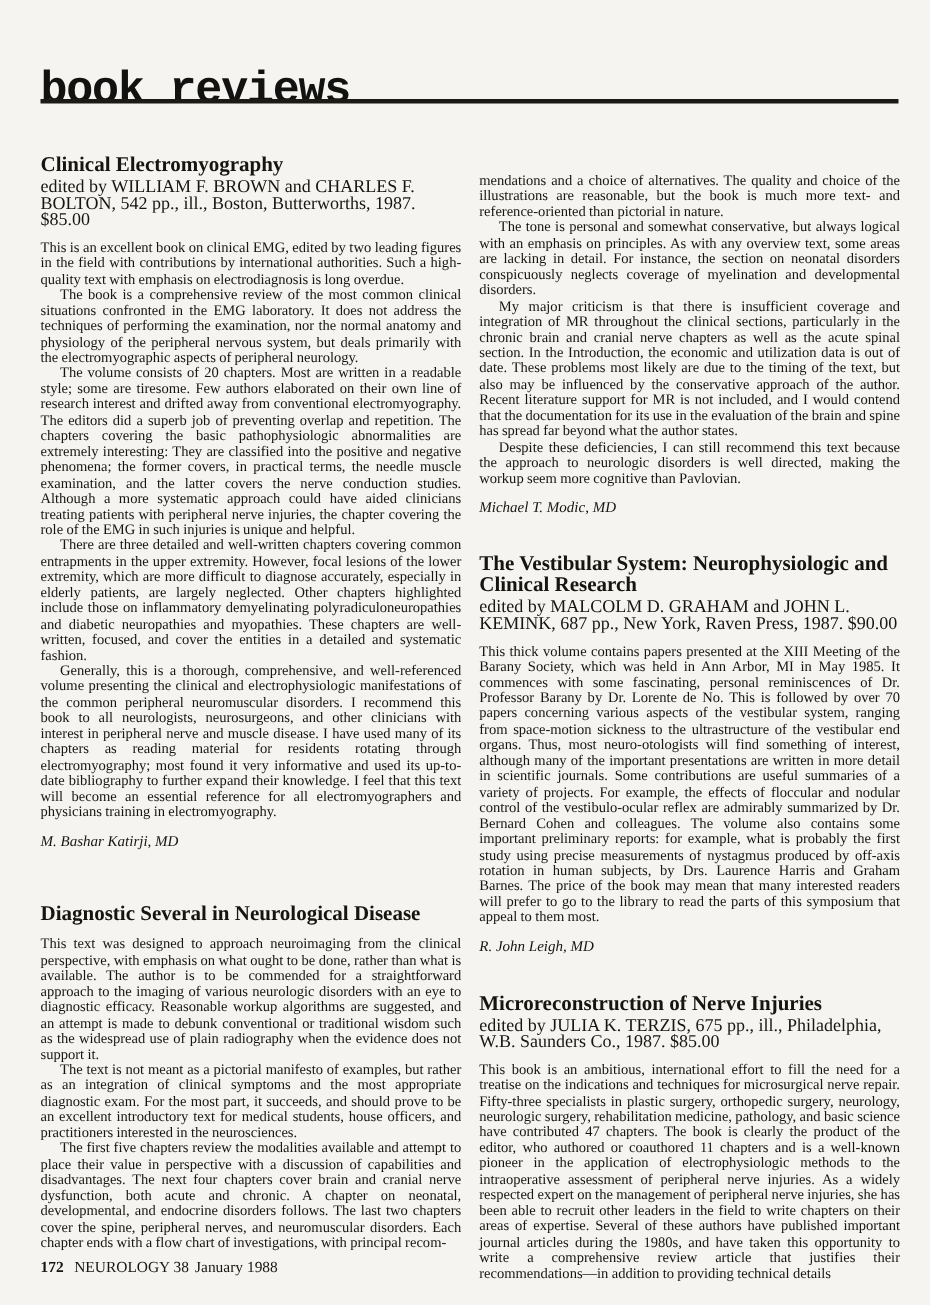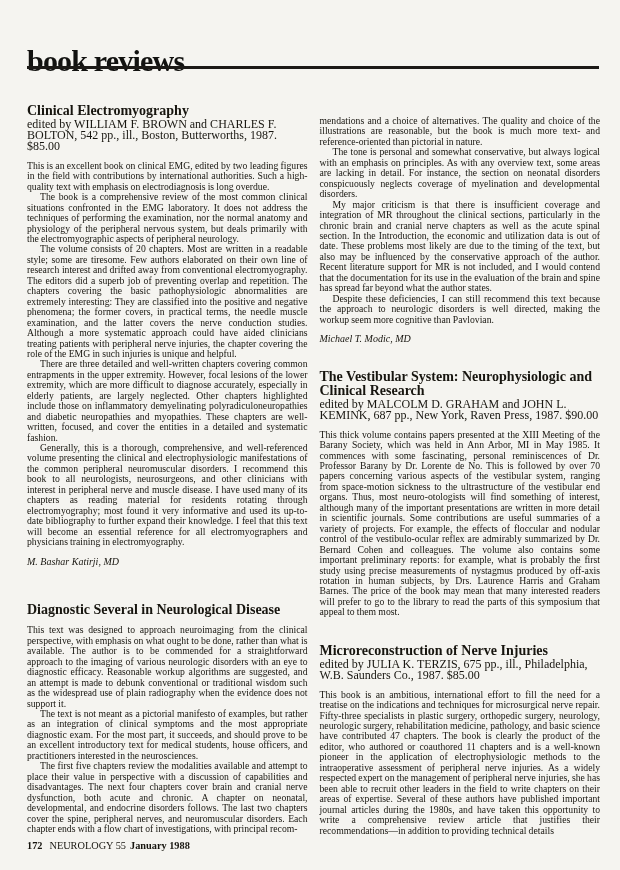--- a/index.html
+++ b/index.html
@@ -18,7 +18,7 @@
     position: absolute;
     top: 24px;
     left: 27px;
-    font-family: Liberation Serif, serif;
+    font-family: Liberation Mono, monospace;
     font-weight: bold;
     font-size: 30px;
     letter-spacing: -0.8px;

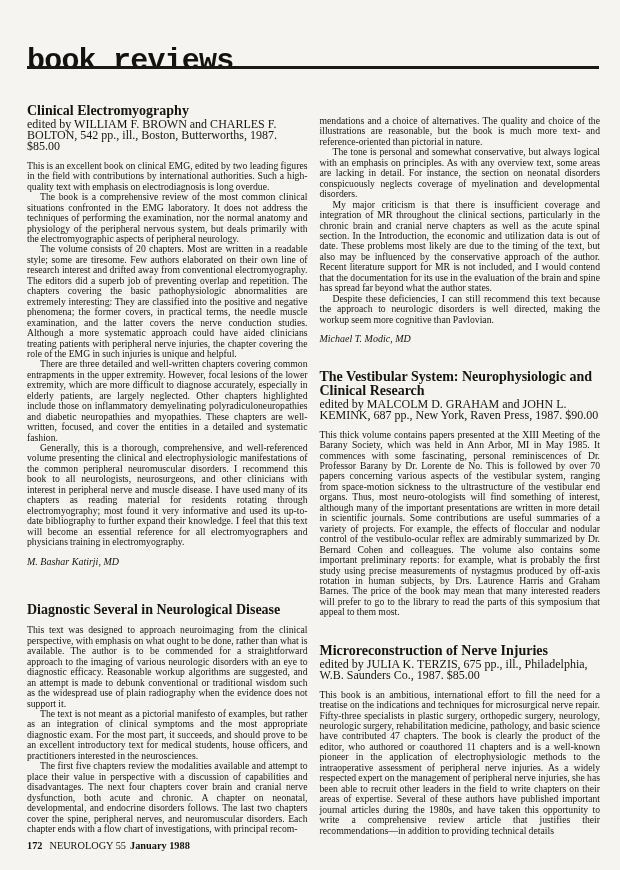--- a/index.html
+++ b/index.html
@@ -137,6 +137,7 @@
         <div class="body">
           <p class="para flush">This thick volume contains papers presented at the XIII Meeting of the Barany Society, which was held in Ann Arbor, MI in May 1985. It commences with some fascinating, personal reminiscences of Dr. Professor Barany by Dr. Lorente de No. This is followed by over 70 papers concerning various aspects of the vestibular system, ranging from space-motion sickness to the ultrastructure of the vestibular end organs. Thus, most neuro-otologists will find something of interest, although many of the important presentations are written in more detail in scientific journals. Some contributions are useful summaries of a variety of projects. For example, the effects of floccular and nodular control of the vestibulo-ocular reflex are admirably summarized by Dr. Bernard Cohen and colleagues. The volume also contains some important preliminary reports: for example, what is probably the first study using precise measurements of nystagmus produced by off-axis rotation in human subjects, by Drs. Laurence Harris and Graham Barnes. The price of the book may mean that many interested readers will prefer to go to the library to read the parts of this symposium that appeal to them most.</p>
         </div>
+        <p class="sig">R. John Leigh, MD</p>
       </div>
 
       <div class="review">

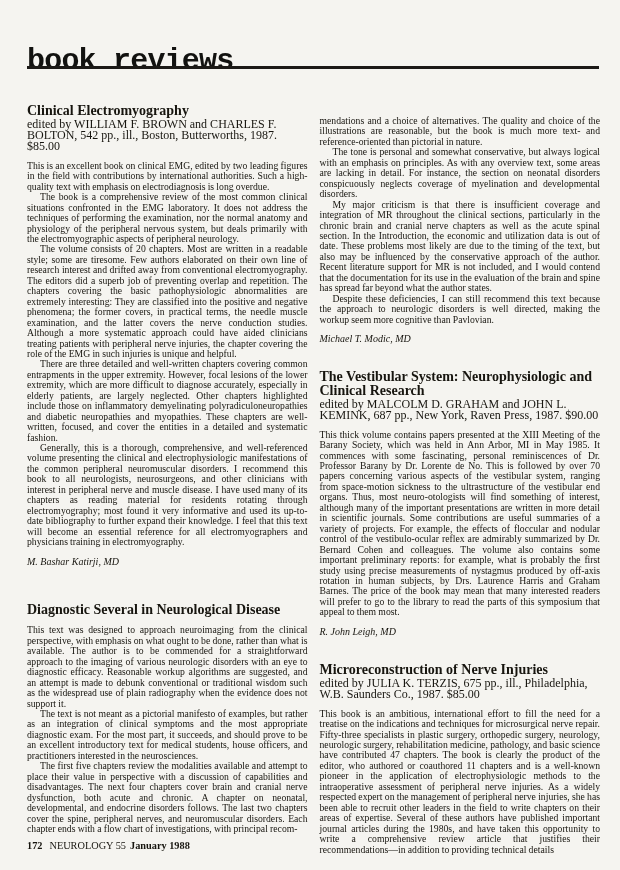--- a/index.html
+++ b/index.html
@@ -152,7 +152,7 @@
   </div>
 
   <div class="page-footer">
-    <span class="pg">172</span><span class="jr">NEUROLOGY 55</span><span class="is">January 1988</span>
+    <span class="pg">172</span><span class="jr">NEUROLOGY 38</span><span class="is">January 1988</span>
   </div>
 
 </div>

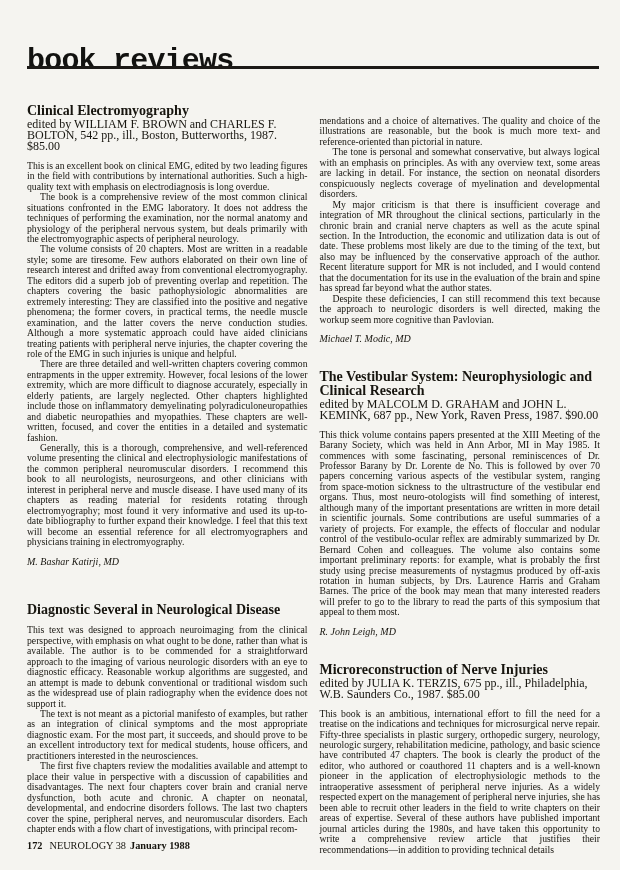--- a/index.html
+++ b/index.html
@@ -81,7 +81,7 @@
   }
   .page-footer .pg { font-weight: bold; margin-right: 7px; }
   .page-footer .jr { font-weight: normal; margin-right: 4px; }
-  .page-footer .is { font-weight: bold; }
+  .page-footer .is { font-weight: normal; }
 </style>
 </head>
 <body>

